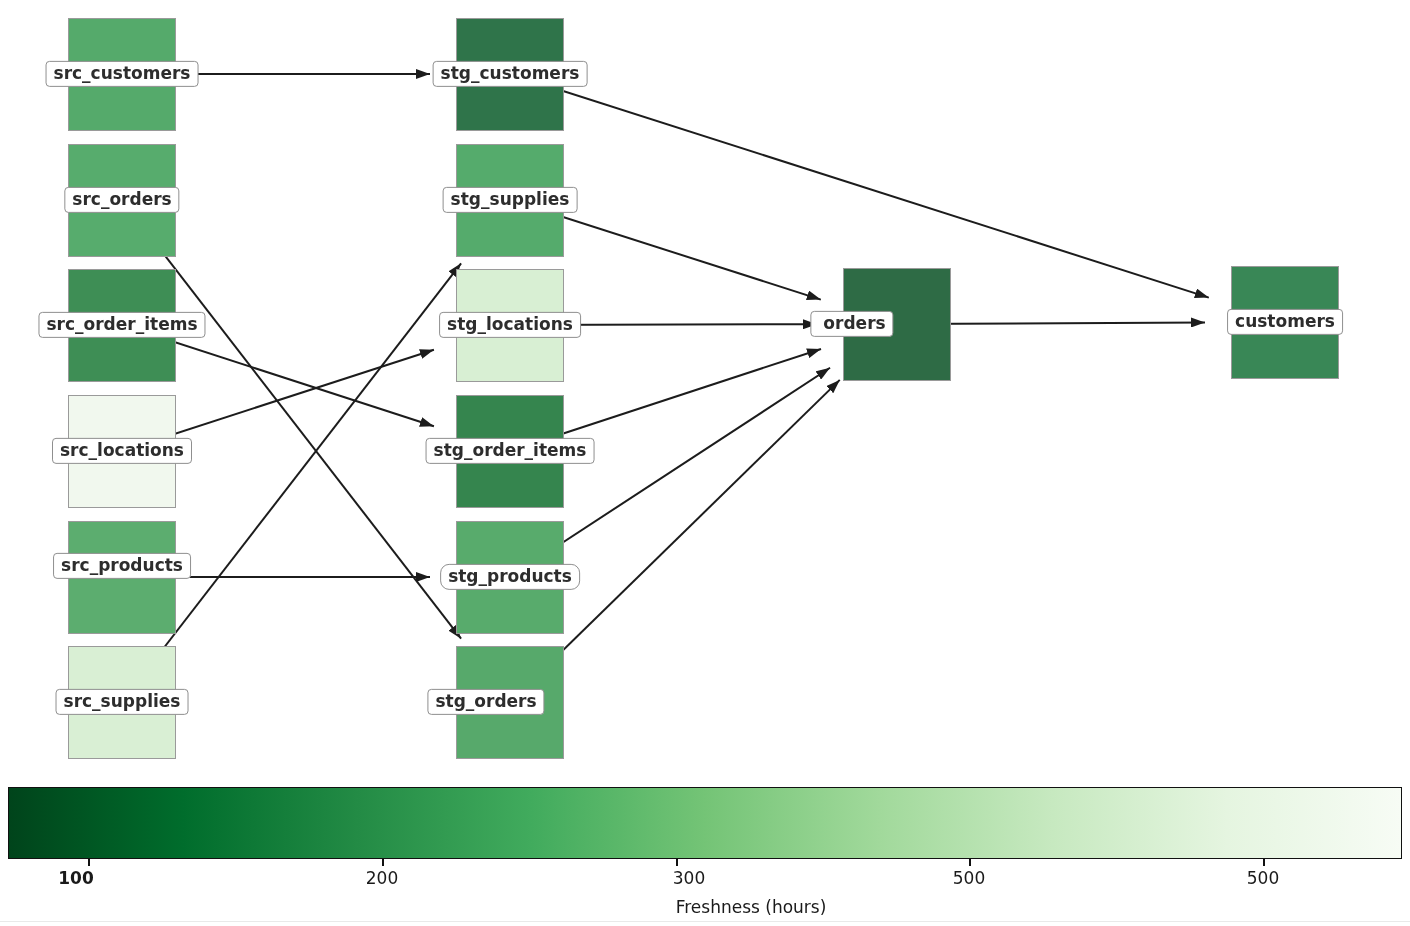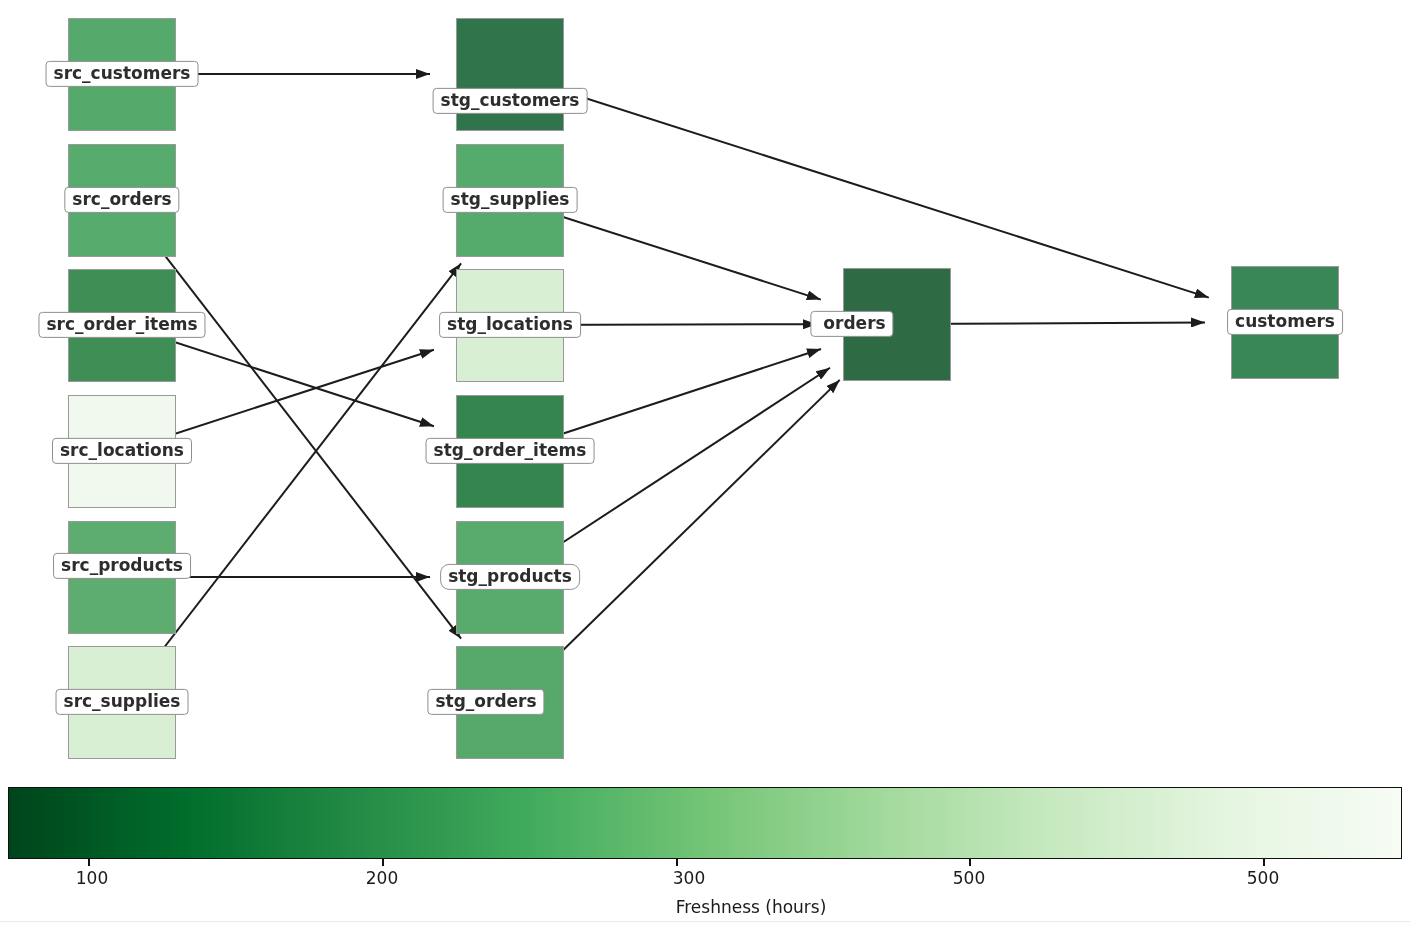--- a/index.html
+++ b/index.html
@@ -100,7 +100,7 @@
       <div class="nlabel" style="left: 122px; top: 451px;">src_locations</div>
       <div class="nlabel" style="left: 122px; top: 566px;">src_products</div>
       <div class="nlabel" style="left: 122px; top: 702px;">src_supplies</div>
-      <div class="nlabel" style="left: 510px; top: 74px; margin-top: 27px;">stg_customers</div>
+      <div class="nlabel" style="left: 510px; top: 74px;">stg_customers</div>
       <div class="nlabel" style="left: 510px; top: 200px;">stg_supplies</div>
       <div class="nlabel" style="left: 510px; top: 325px;">stg_locations</div>
       <div class="nlabel" style="left: 510px; top: 451px;">stg_order_items</div>

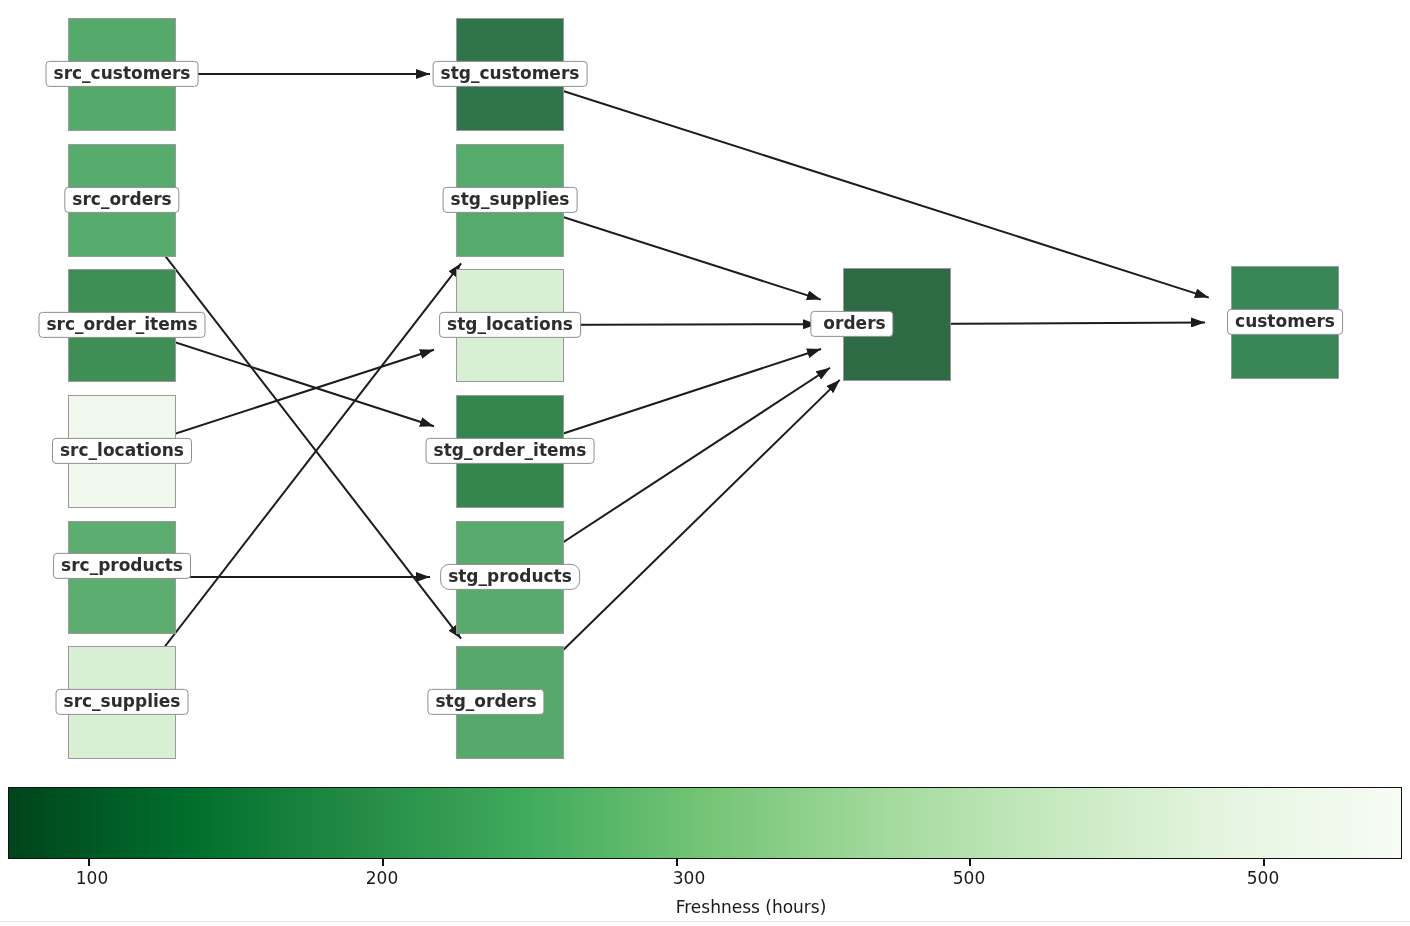--- a/index.html
+++ b/index.html
@@ -113,7 +113,7 @@
   <div class="colorbar" id="cbar" style="left: 8px; top: 787px; width: 1394px; height: 72px; background: linear-gradient(to right, rgb(0, 68, 27) 0%, rgb(0, 109, 44) 12.5%, rgb(35, 139, 69) 25%, rgb(65, 171, 93) 37.5%, rgb(116, 196, 118) 50%, rgb(161, 217, 155) 62.5%, rgb(199, 233, 192) 75%, rgb(229, 245, 224) 87.5%, rgb(247, 252, 245) 100%);"></div>
   <div id="cb-tick-group">
       <div class="cb-tick" style="left: 88px; top: 859px;"></div>
-      <div class="cb-ticklabel" style="left: 92px; top: 868px;">100</div>
+      <div class="cb-ticklabel" style="left: 76px; top: 868px; font-weight: bold;">100</div>
       <div class="cb-tick" style="left: 382px; top: 859px;"></div>
       <div class="cb-ticklabel" style="left: 382px; top: 868px;">200</div>
       <div class="cb-tick" style="left: 676px; top: 859px;"></div>

